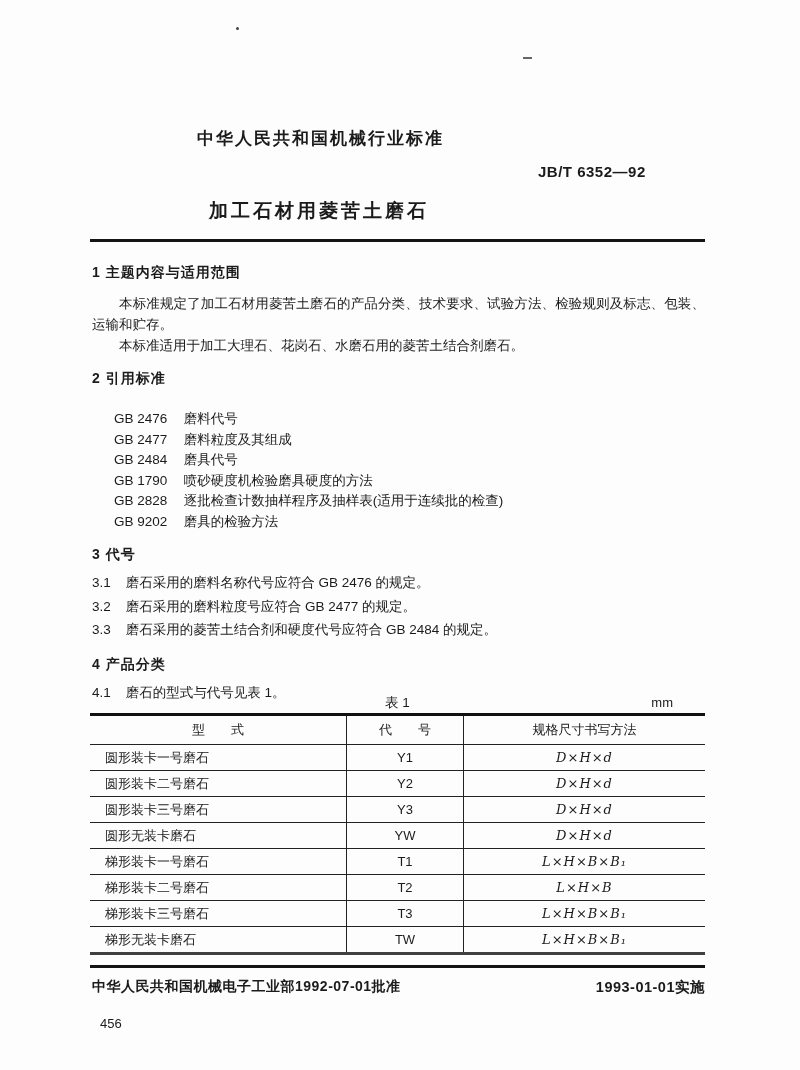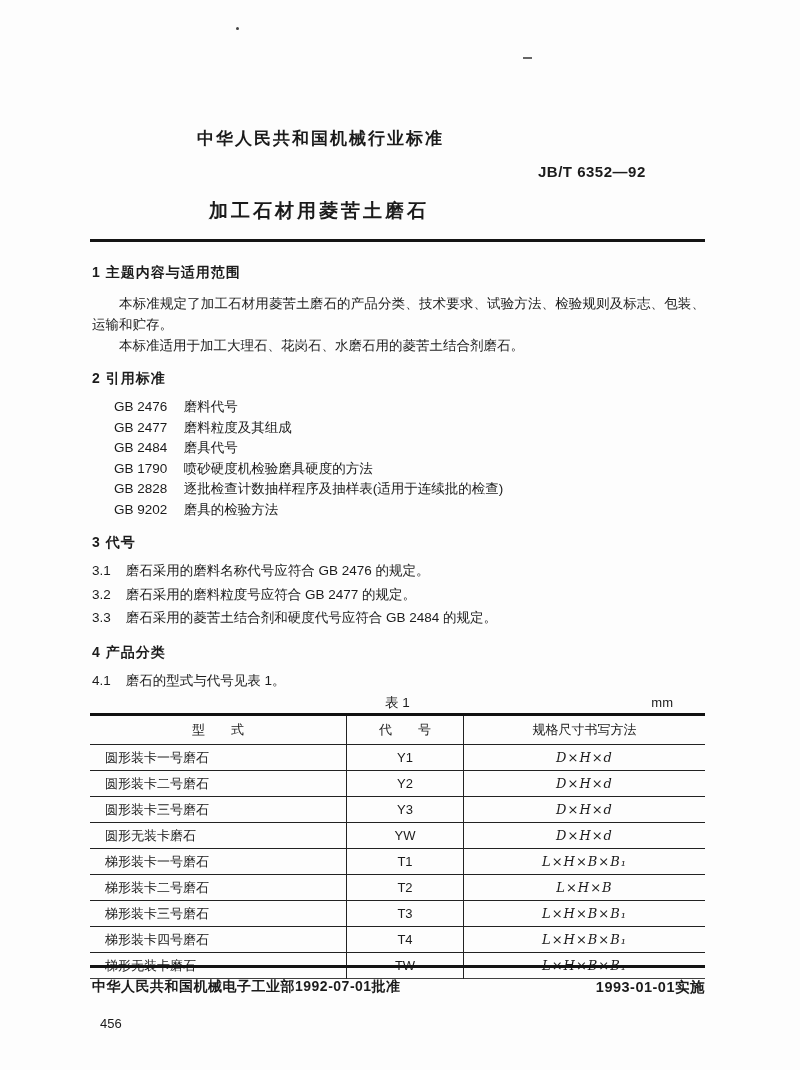--- a/index.html
+++ b/index.html
@@ -27,7 +27,7 @@
   .sec-heading{font-size:14px;font-weight:bold;letter-spacing:1px;}
   .mb10{margin-bottom:10px;}
   .mt12{margin-top:12px;}
-  .mb8{margin-bottom:8px;}
+  .mb8{margin-bottom:20px;}
   .mb6{margin-bottom:6px;}
   .para{text-indent:2em;text-align:justify;}
   .ref-line{padding-left:22px;line-height:20.5px;}

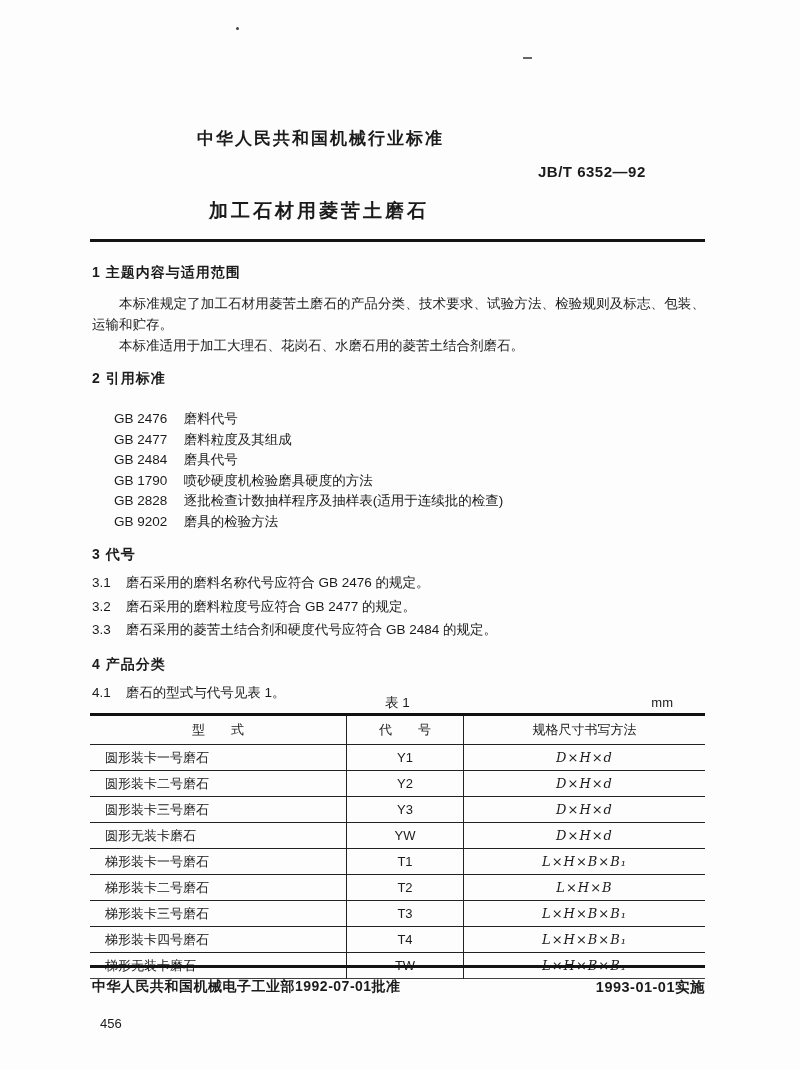--- a/index.html
+++ b/index.html
@@ -40,7 +40,7 @@
   .tbl-caption-row{position:relative;height:19px;font-size:13.5px;}
   .tbl-caption{position:absolute;left:0;right:0;text-align:center;}
   .tbl-unit{position:absolute;right:32px;top:1px;font-size:13px;}
-  table.t1{width:100%;border-collapse:collapse;border-top:3px solid #111;border-bottom:1px solid #404040;font-size:13px;}
+  table.t1{width:100%;border-collapse:collapse;border-top:3px solid #111;border-bottom:3px solid #404040;font-size:13px;}
   .t1 th{font-weight:normal;height:26px;border-bottom:1px solid #222;text-align:center;}
   .t1 td{height:23px;border-bottom:1px solid #222;text-align:center;}
   .t1 tr:last-child td{border-bottom:none;}

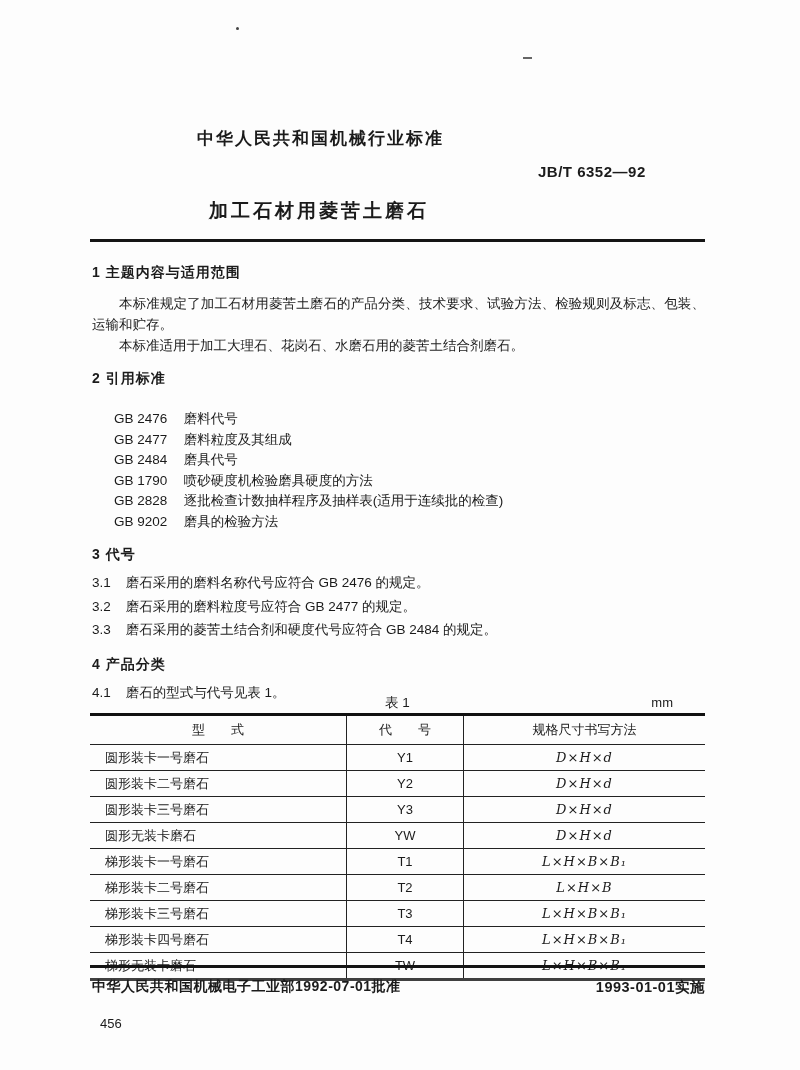--- a/index.html
+++ b/index.html
@@ -172,11 +172,6 @@
           <td class="spec">L×H×B×B₁</td>
         </tr>
         <tr>
-          <td class="col-type">梯形装卡四号磨石</td>
-          <td class="col-code">T4</td>
-          <td class="spec">L×H×B×B₁</td>
-        </tr>
-        <tr>
           <td class="col-type">梯形无装卡磨石</td>
           <td class="col-code">TW</td>
           <td class="spec">L×H×B×B₁</td>

